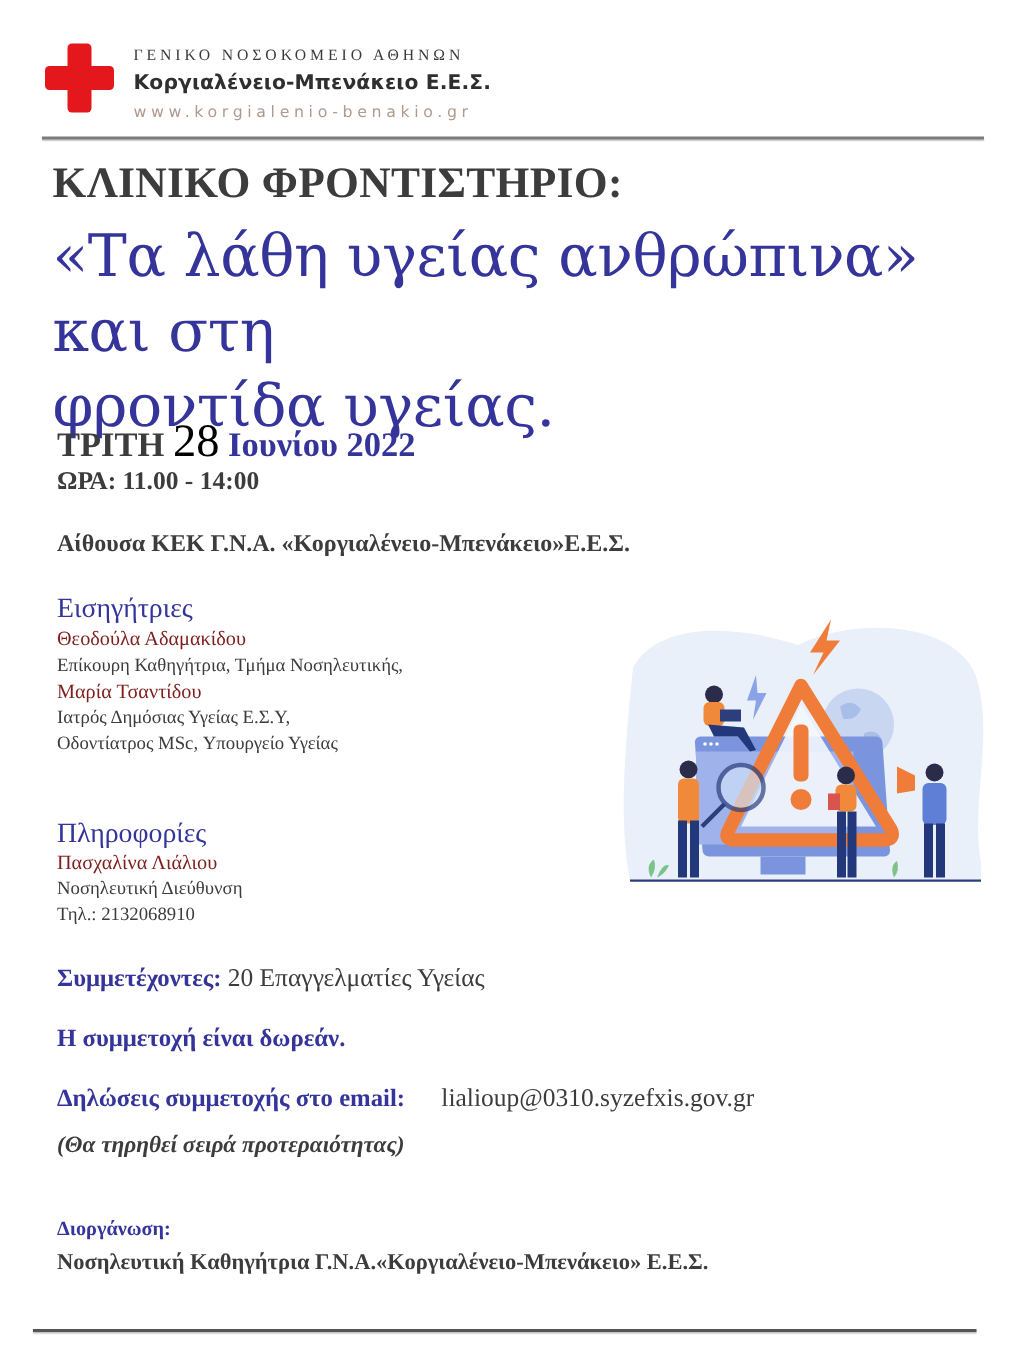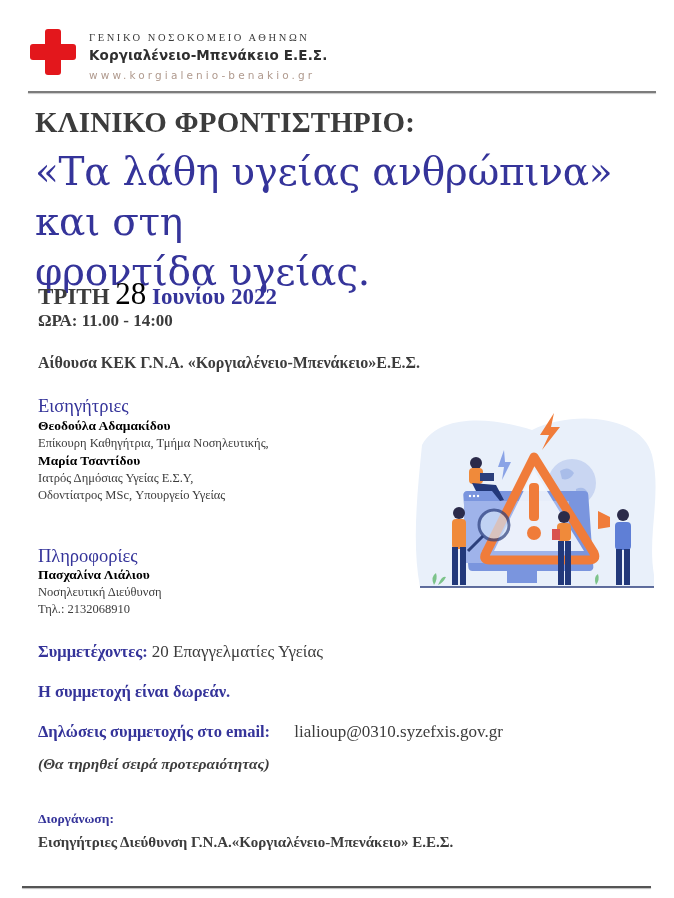--- a/index.html
+++ b/index.html
@@ -25,7 +25,7 @@
   .venue { left:38px; top:354px; font-size:16px; font-weight:bold; color:#3c3c3c; }
 
   .sec-h { font-size:18.5px; color:#35349a; }
-  .name { font-size:13.5px; font-weight:bold; color:#000000; }
+  .name { font-size:13.5px; font-weight:normal; color:#7f1d1d; }
   .sub { font-size:12.5px; color:#3c3c3c; line-height:19px; }
   .block { left:38px; }
   .line16 { font-size:16.5px; font-weight:bold; }

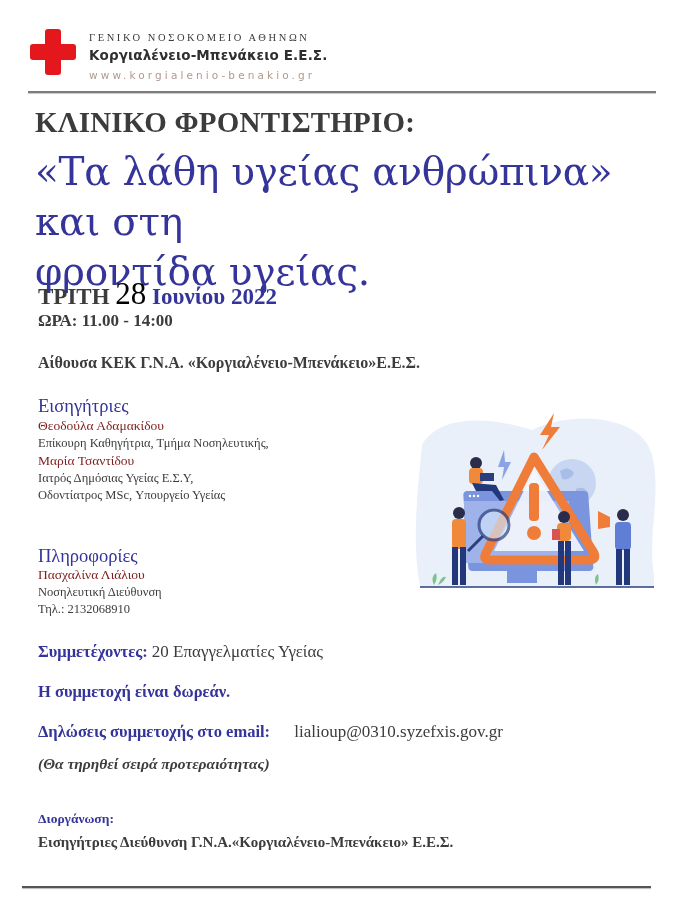--- a/index.html
+++ b/index.html
@@ -92,7 +92,7 @@
 <div class="abs block italic" style="top:755px;text-align:right;">(Θα τηρηθεί σειρά προτεραιότητας)</div>
 
 <div class="abs block org-h" style="top:811px;">Διοργάνωση:</div>
-<div class="abs block org" style="top:834px;">Εισηγήτριες Διεύθυνση Γ.Ν.Α.«Κοργιαλένειο-Μπενάκειο» Ε.Ε.Σ.</div>
+<div class="abs block org" style="top:834px;">Νοσηλευτική Καθηγήτρια Γ.Ν.Α.«Κοργιαλένειο-Μπενάκειο» Ε.Ε.Σ.</div>
 
 <div class="abs rule-bottom"></div>
 

